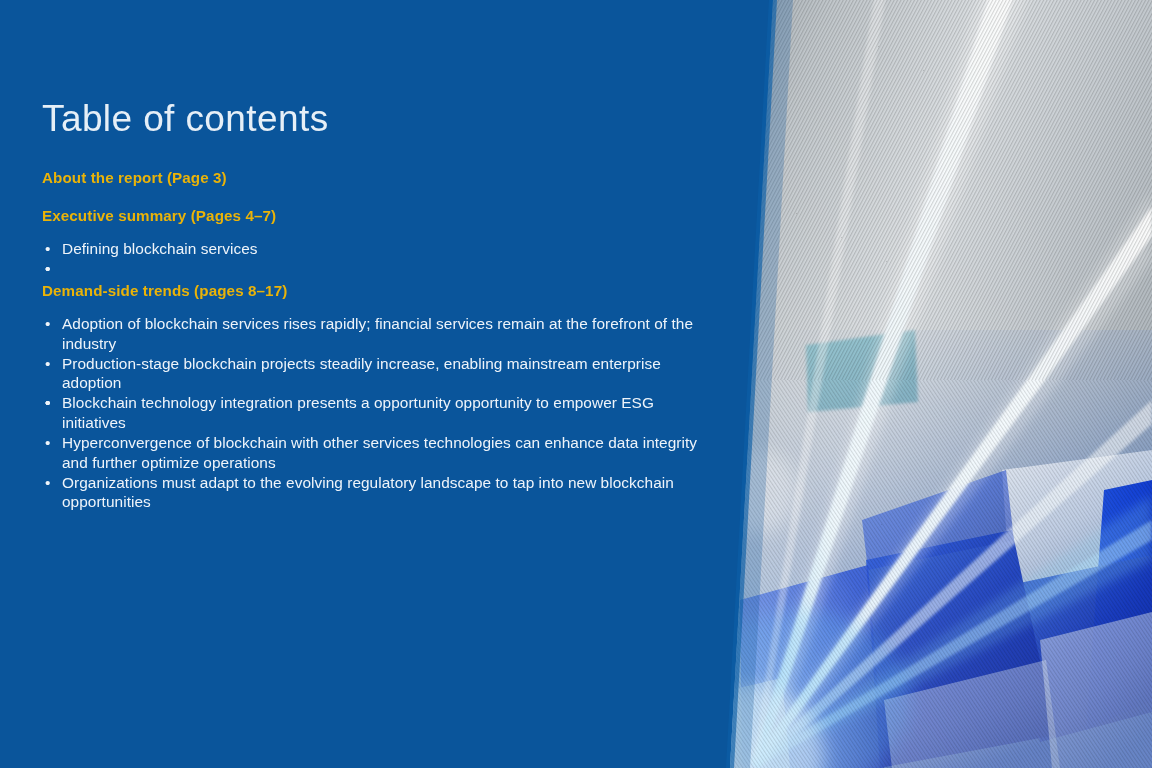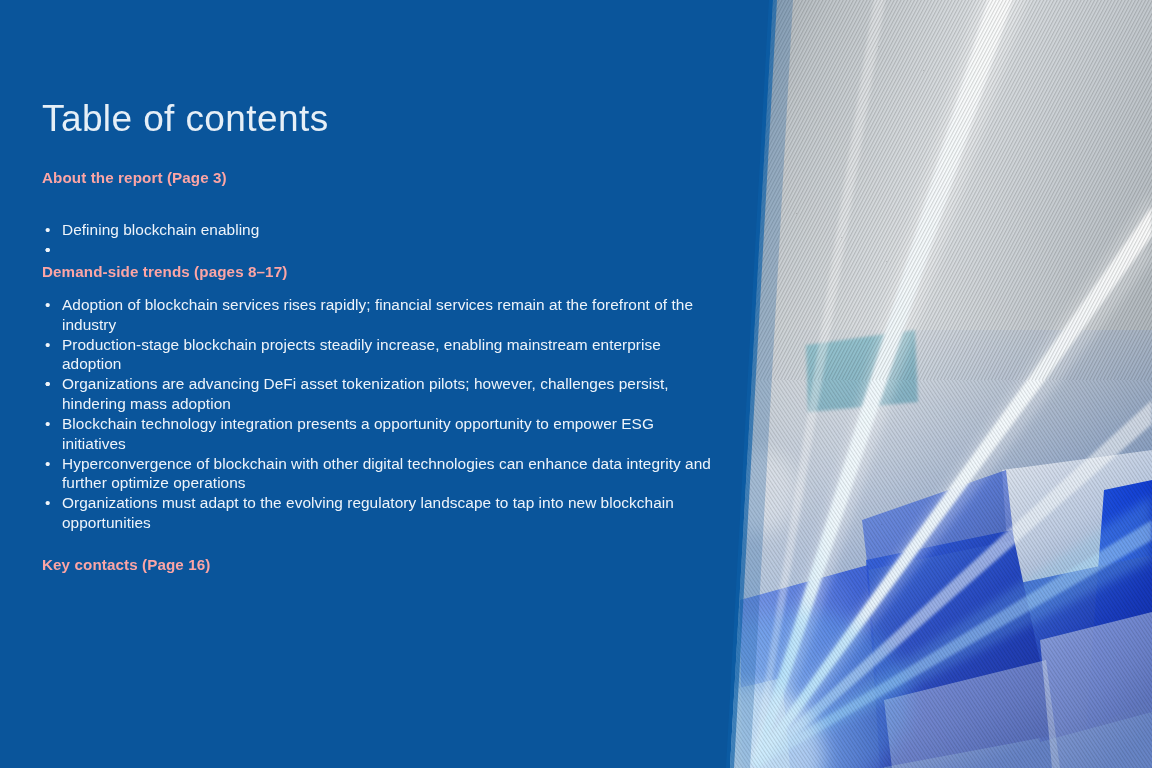--- a/index.html
+++ b/index.html
@@ -51,7 +51,7 @@
   .section-heading {
     font-size: 15.2px;
     font-weight: bold;
-    color: #fca5a5;
+    color: #eab308;
     letter-spacing: 0.1px;
     line-height: 1.25;
     margin: 0;

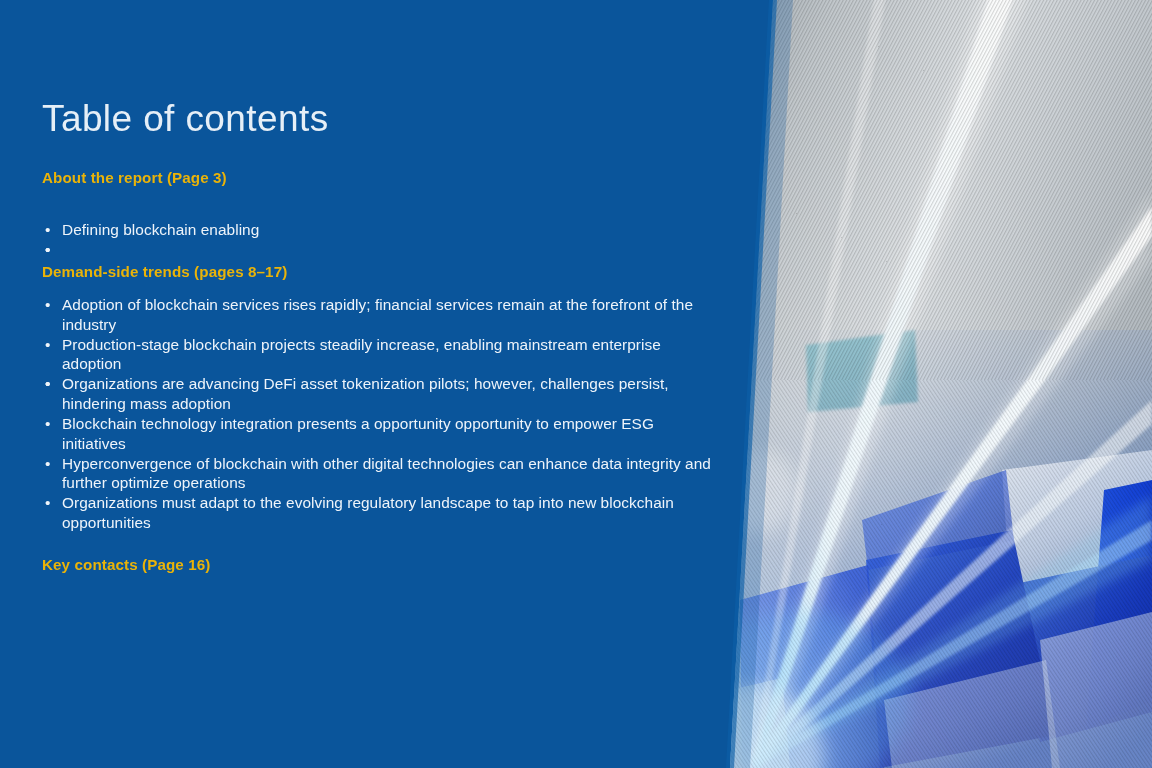--- a/index.html
+++ b/index.html
@@ -238,6 +238,7 @@
       <div class="spacer-md"></div>
 
       <div class="section">
+        <div class="section-heading">Executive summary (Pages 4–7)</div>
         <div class="spacer-sm"></div>
         <ul class="bullets">
           <li class="bullet">

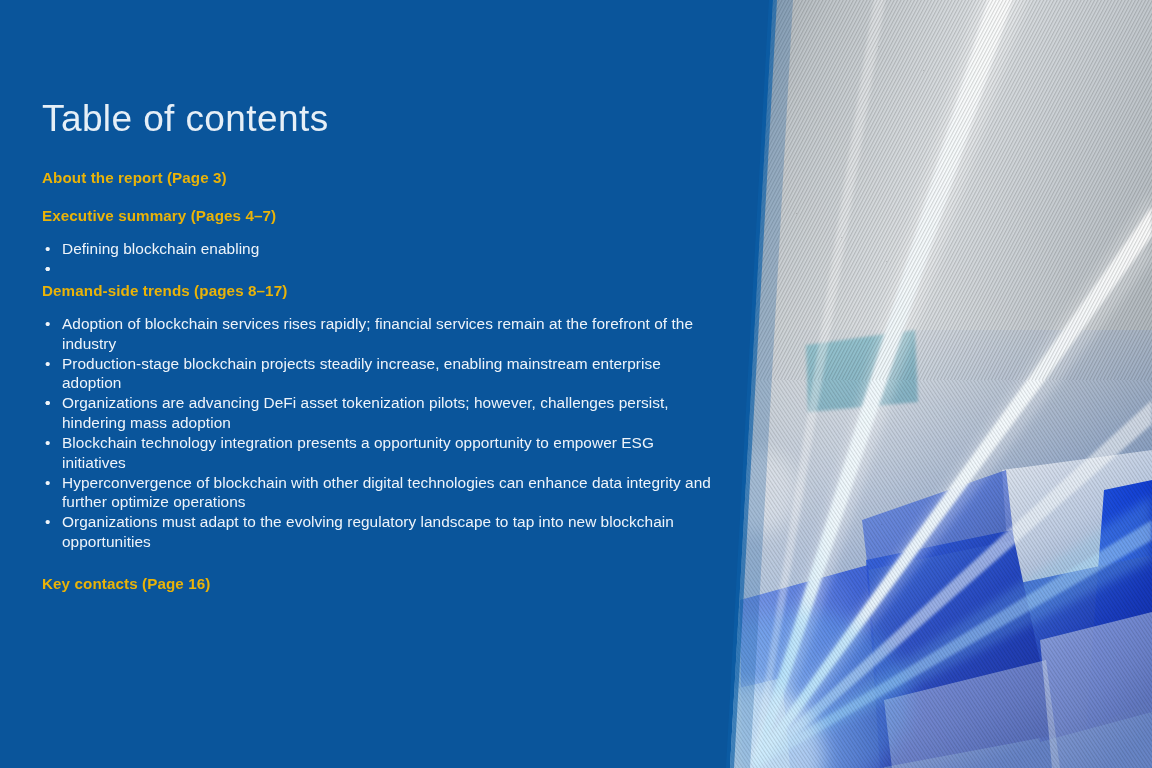--- a/index.html
+++ b/index.html
@@ -243,7 +243,7 @@
         <ul class="bullets">
           <li class="bullet">
             <span class="dot">•</span>
-            <span>Defining blockchain enabling</span>
+            <span>Defining blockchain services</span>
           </li>
           <li class="bullet">
             <span class="dot">•</span>

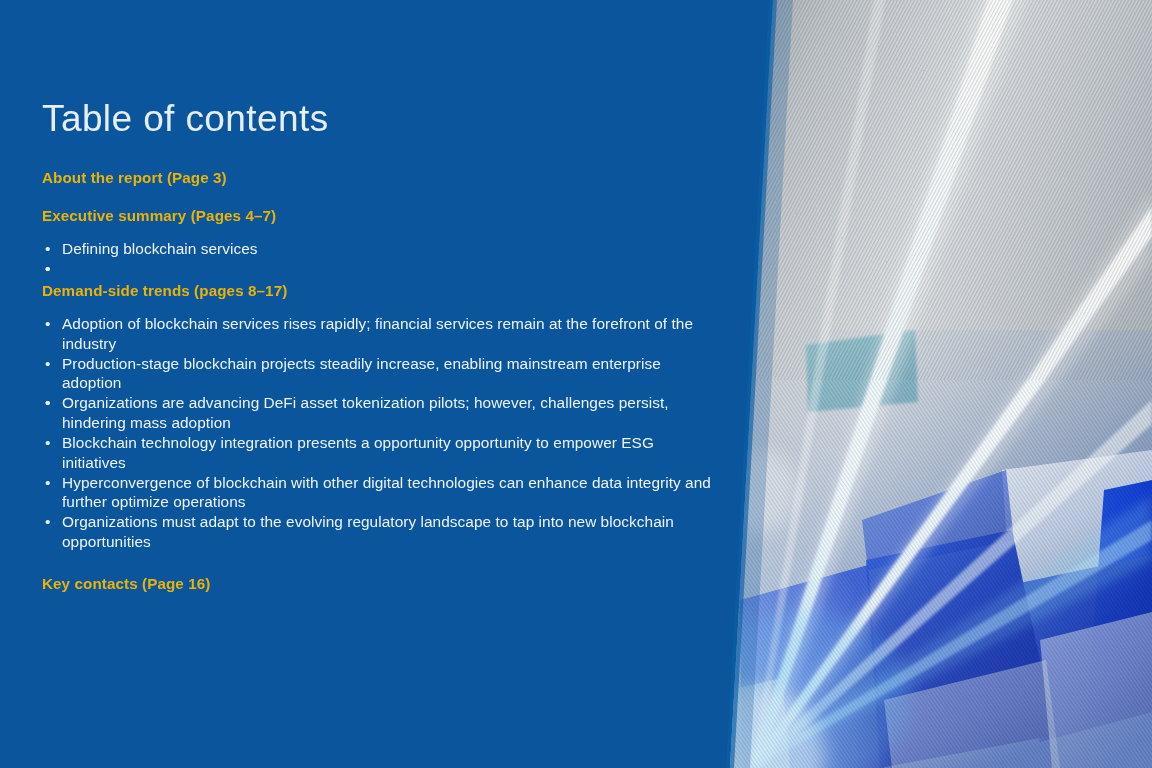--- a/index.html
+++ b/index.html
@@ -272,7 +272,6 @@
           </li>
           <li class="bullet">
             <span class="dot">•</span>
-            <span>Organizations are advancing DeFi asset tokenization pilots; however, challenges persist, hindering mass adoption</span>
           </li>
           <li class="bullet">
             <span class="dot">•</span>

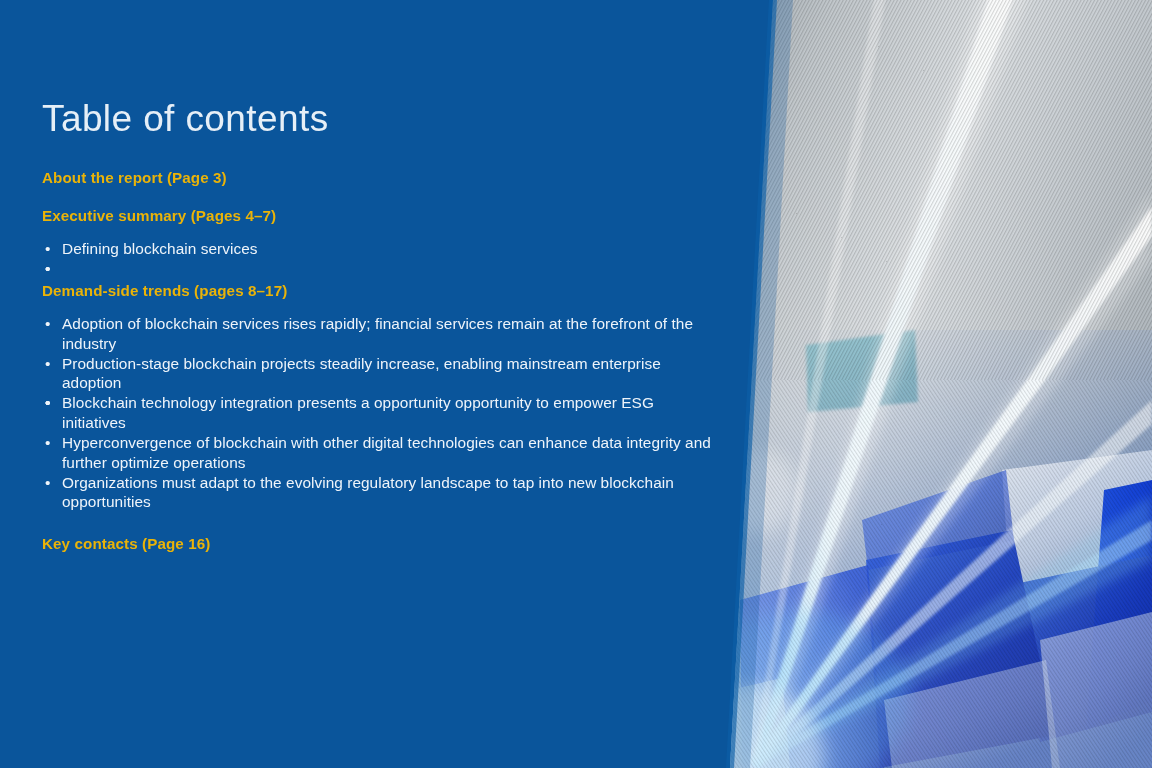--- a/index.html
+++ b/index.html
@@ -279,7 +279,7 @@
           </li>
           <li class="bullet">
             <span class="dot">•</span>
-            <span>Hyperconvergence of blockchain with other digital technologies can enhance data integrity and further optimize operations</span>
+            <span>Hyperconvergence of blockchain with other services technologies can enhance data integrity and further optimize operations</span>
           </li>
           <li class="bullet">
             <span class="dot">•</span>

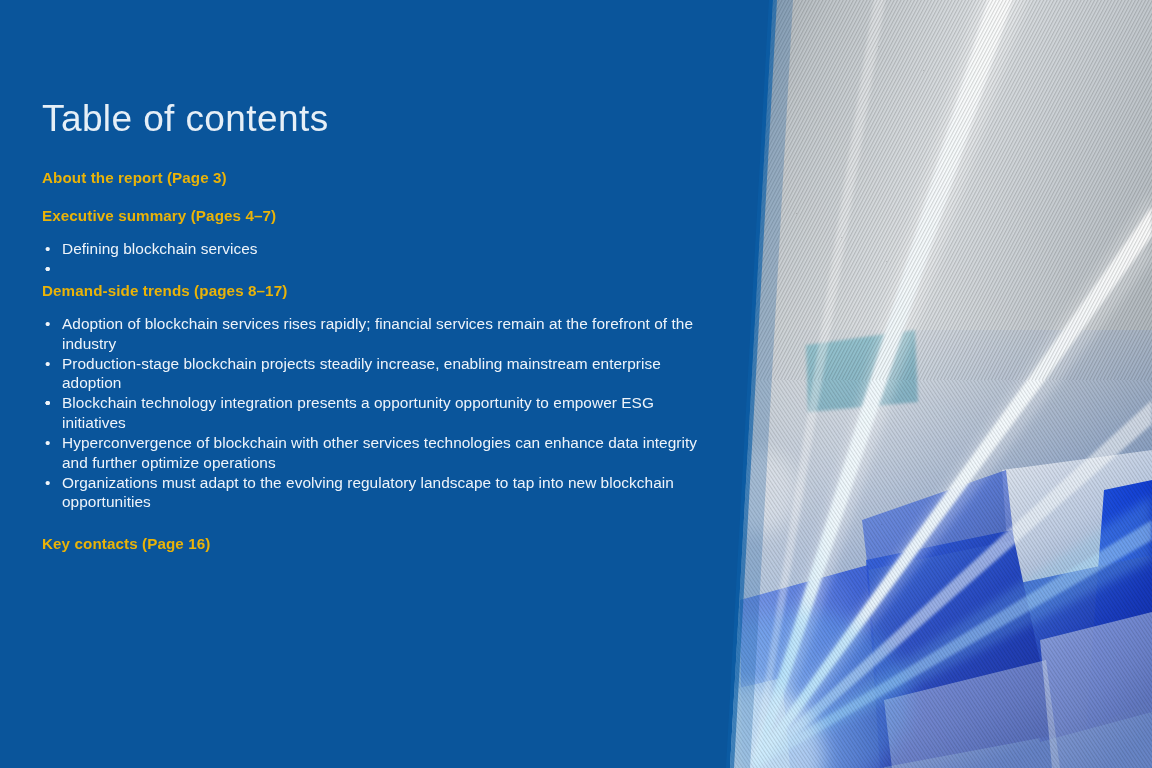--- a/index.html
+++ b/index.html
@@ -289,9 +289,6 @@
       </div>
       <div class="spacer-lg"></div>
 
-      <div class="section">
-        <div class="section-heading">Key contacts (Page 16)</div>
-      </div>
 
     </div>
   </div>

